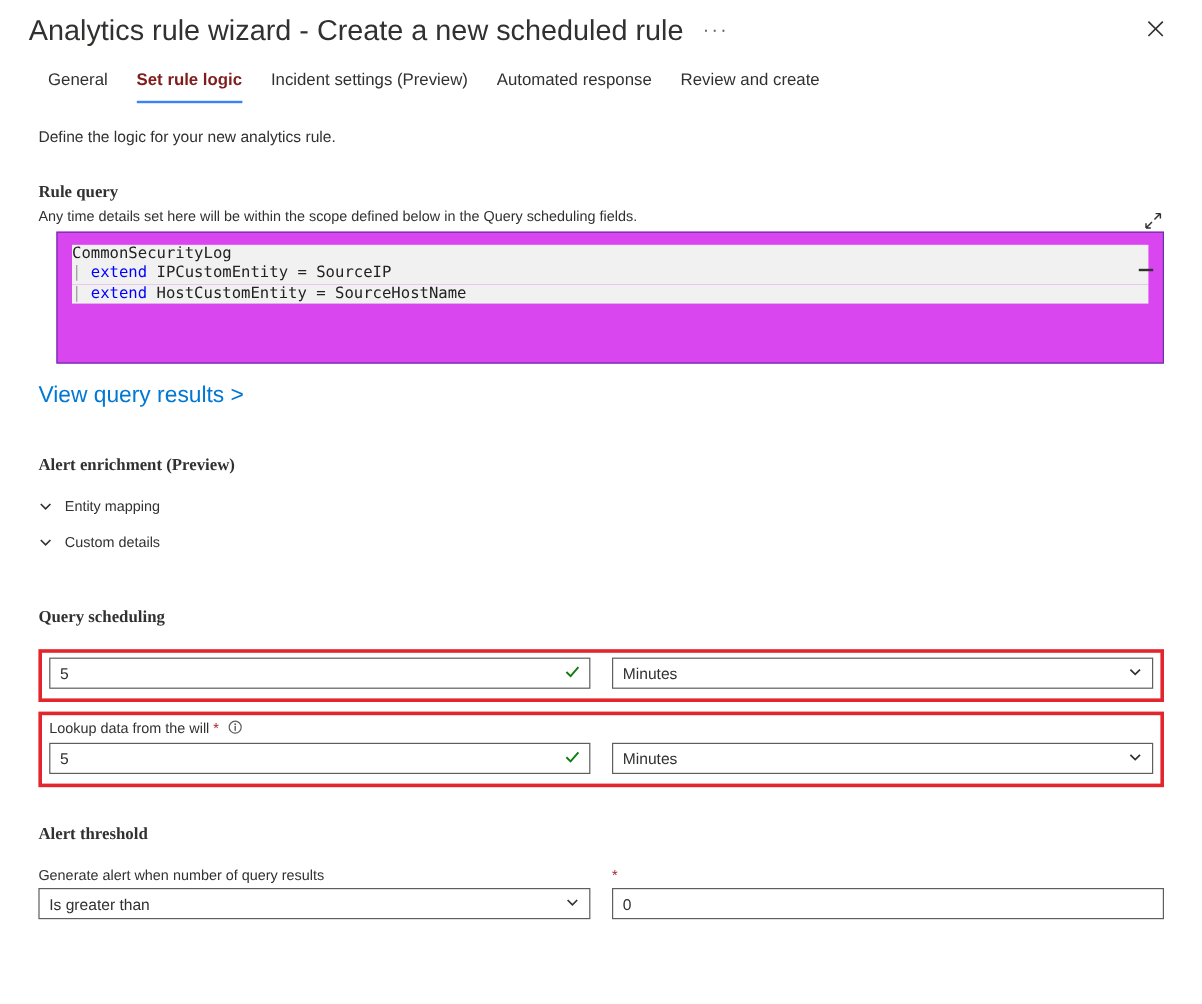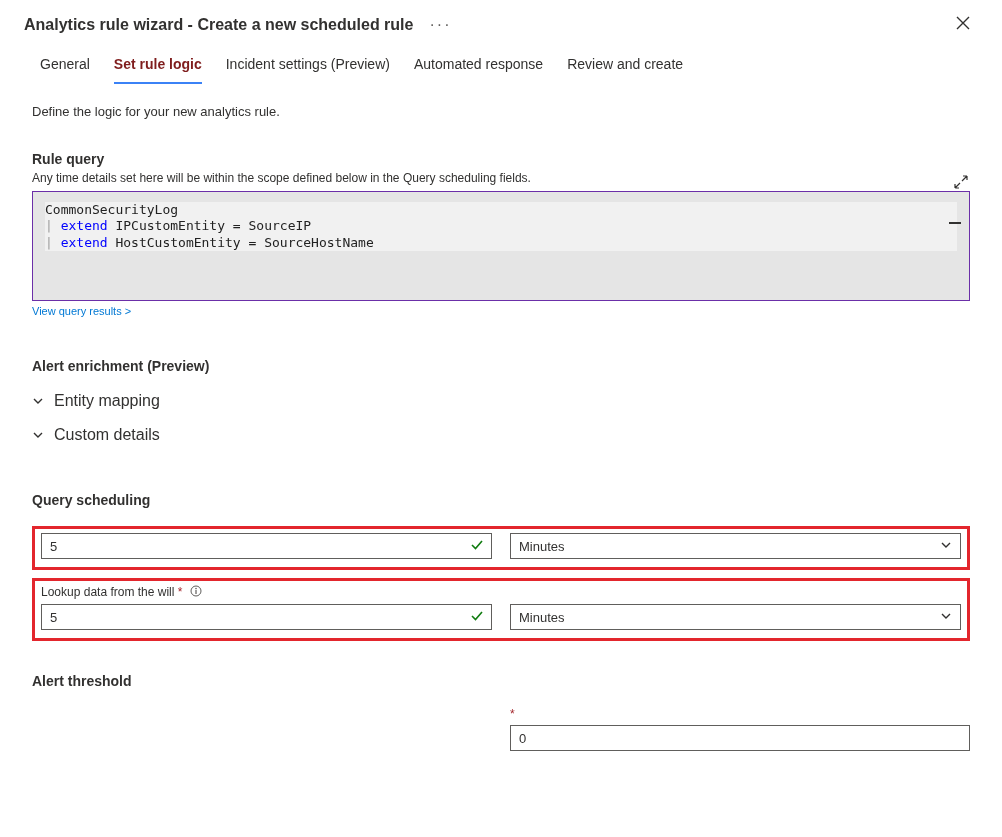--- a/index.html
+++ b/index.html
@@ -21,8 +21,8 @@
     padding: 12px 24px 4px 24px;
   }
   .header-title {
-    font-size: 16px;
-    font-weight: 700;
+    font-size: 24px;
+    font-weight: 400;
     color: #323130;
     flex: 0 0 auto;
   }

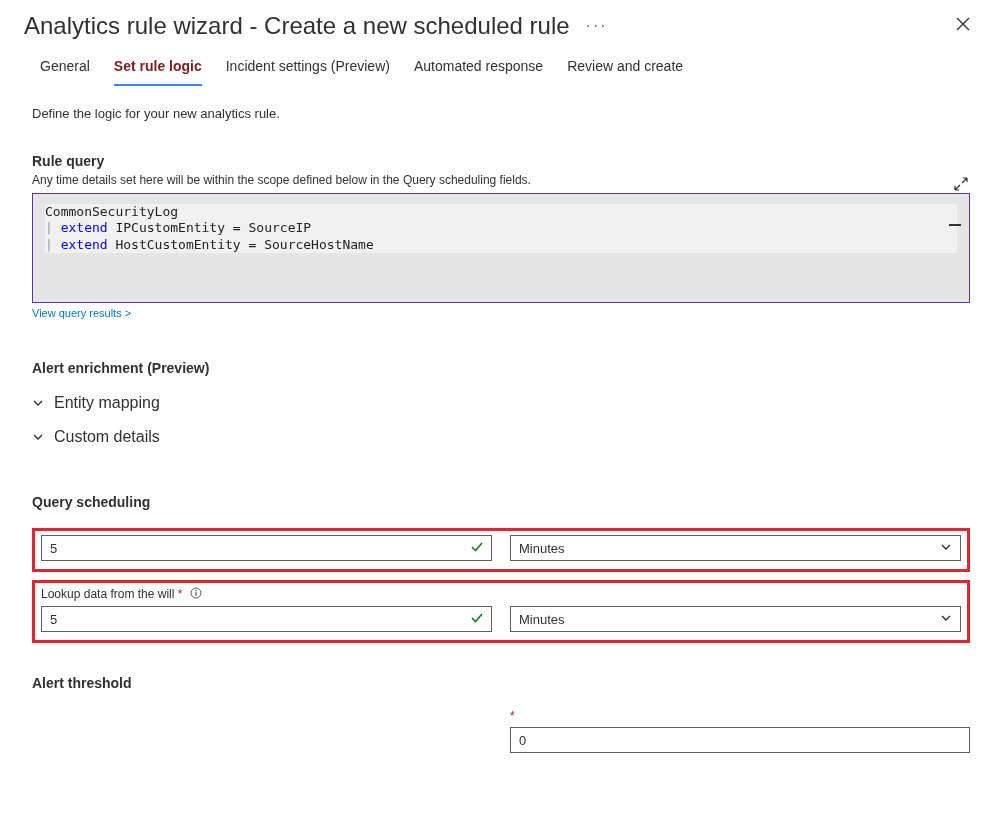--- a/index.html
+++ b/index.html
@@ -70,6 +70,7 @@
     font-weight: 600;
     color: #323130;
     margin-bottom: 4px;
+    font-family: Liberation Serif, serif;
   }
   .section-sub {
     font-size: 12px;

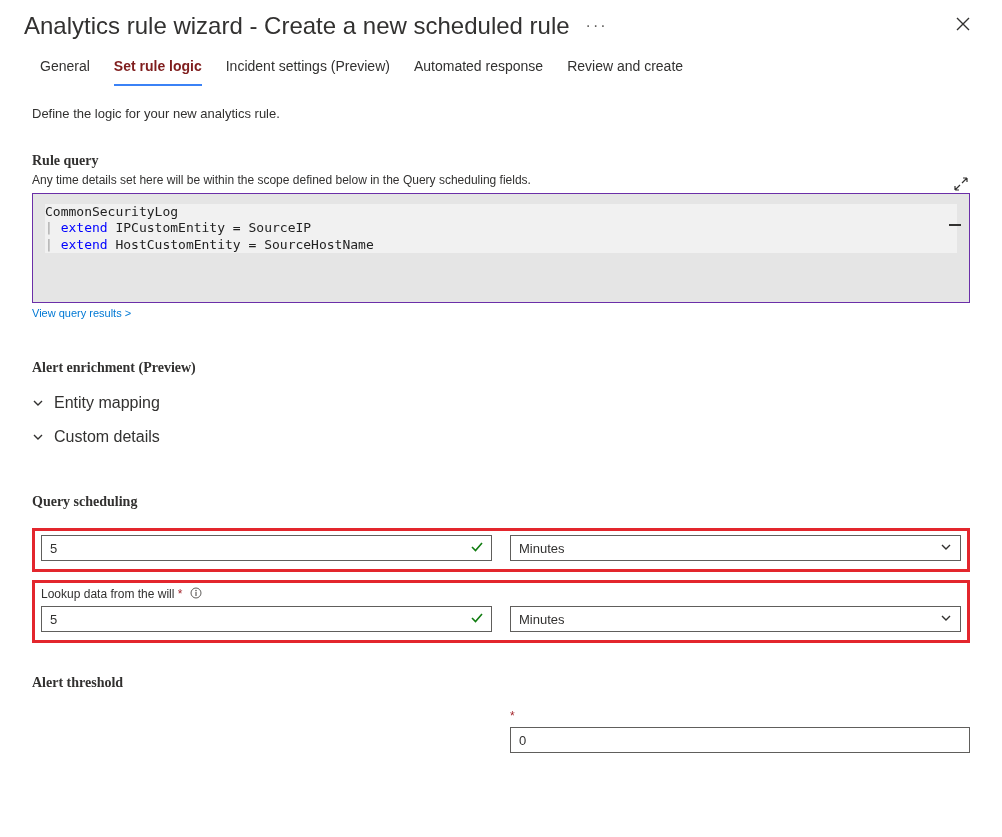--- a/index.html
+++ b/index.html
@@ -88,13 +88,14 @@
   }
   .query-box {
     border: 1px solid #6b2fa8;
-    background: #e5e5e5;
+    background: #d946ef;
     padding: 10px 12px;
     font-family: Consolas, Menlo, monospace;
     font-size: 13px;
     line-height: 1.25;
     min-height: 110px;
     position: relative;
+    margin-left: 15px;
   }
   .query-line { white-space: pre; }
   .tok-id { color: #222; }

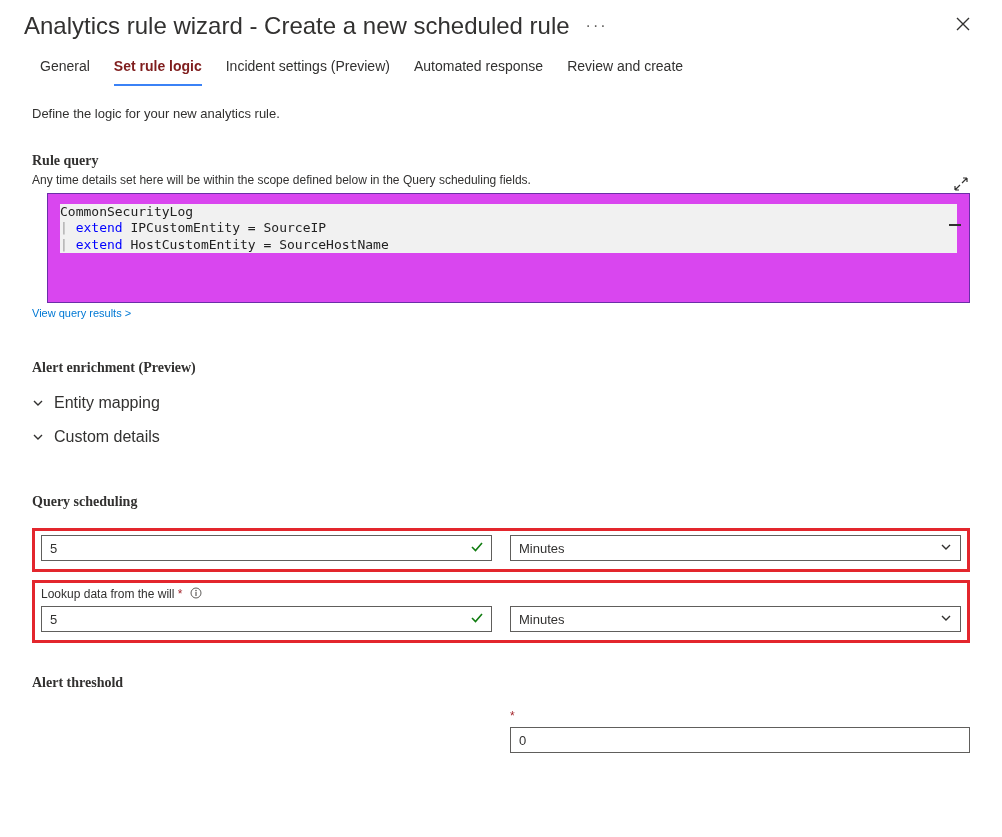--- a/index.html
+++ b/index.html
@@ -115,8 +115,8 @@
   }
   .link {
     color: #0078d4;
-    font-size: 11px;
-    margin-top: 4px;
+    font-size: 19px;
+    margin-top: 16px;
     display: inline-block;
     cursor: pointer;
   }

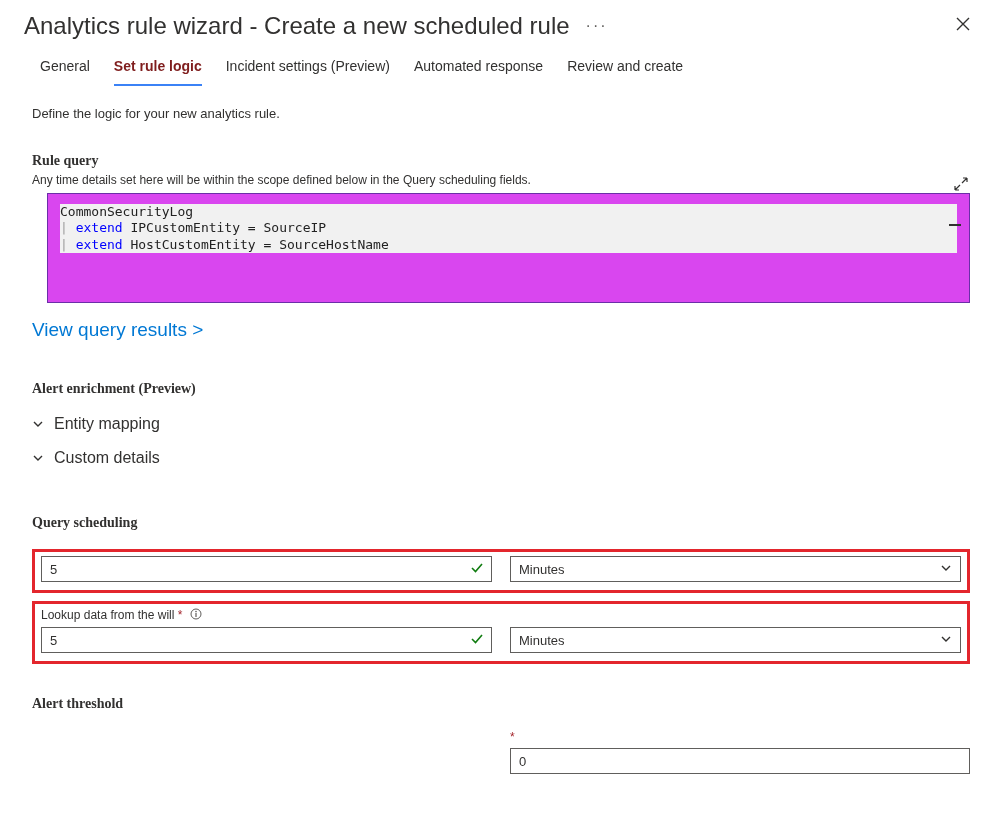--- a/index.html
+++ b/index.html
@@ -127,7 +127,7 @@
     align-items: center;
     gap: 10px;
     padding: 8px 0;
-    font-size: 16px;
+    font-size: 12px;
     color: #323130;
     cursor: pointer;
   }

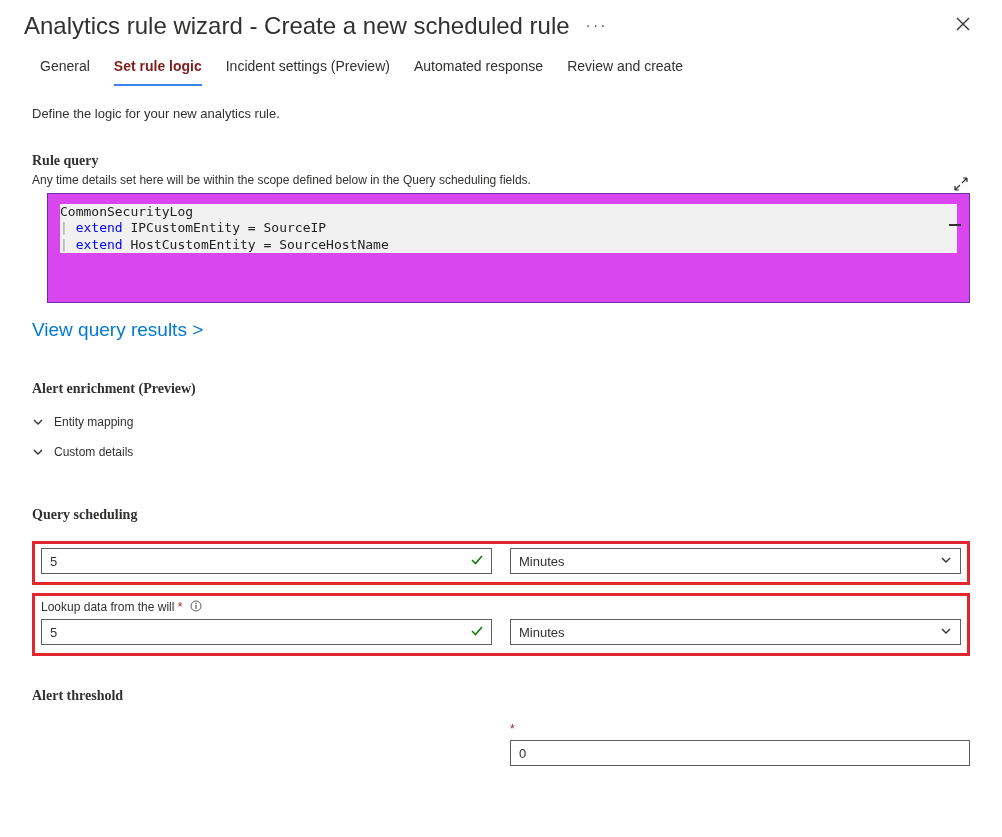--- a/index.html
+++ b/index.html
@@ -319,6 +319,7 @@
 
     <div class="threshold-row">
       <div class="col">
+        <div class="field-label">Generate alert when number of query results</div>
       </div>
       <div class="col">
         <div class="field-label">

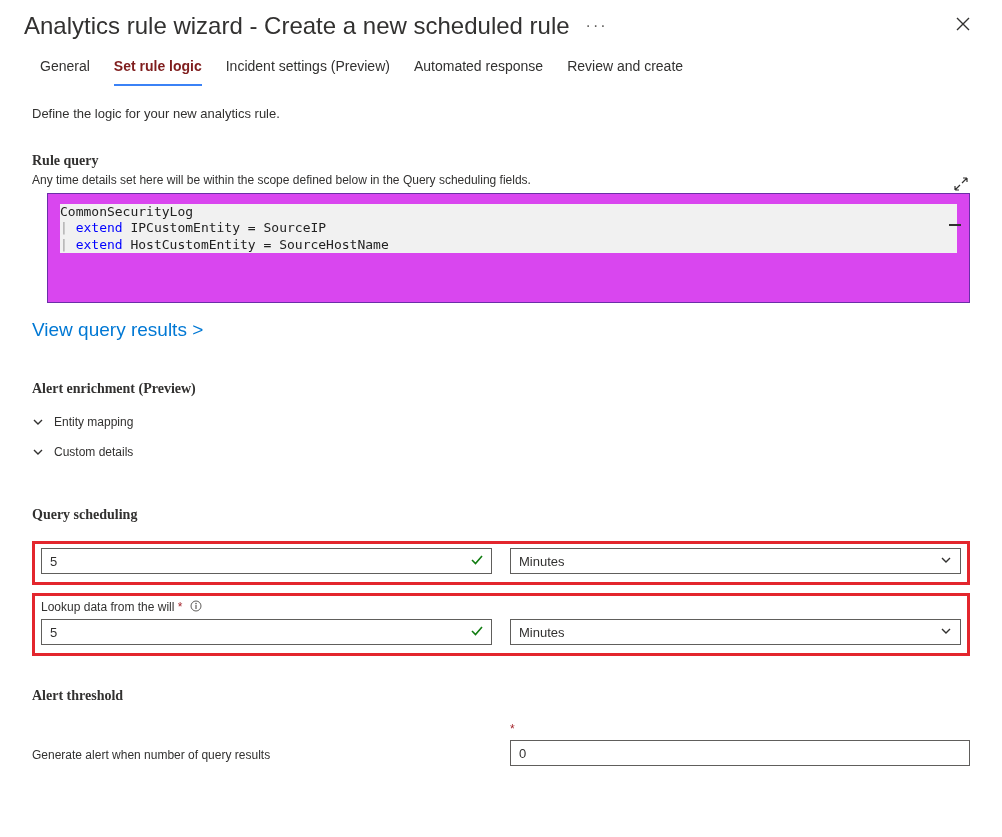--- a/index.html
+++ b/index.html
@@ -320,6 +320,12 @@
     <div class="threshold-row">
       <div class="col">
         <div class="field-label">Generate alert when number of query results</div>
+        <div class="select">
+          <span>Is greater than</span>
+          <span class="caret"><svg width="12" height="12" viewBox="0 0 12 12">
+                <path d="M2 4 L6 8 L10 4" stroke="#323130" stroke-width="1.4" fill="none"></path>
+              </svg></span>
+        </div>
       </div>
       <div class="col">
         <div class="field-label">

